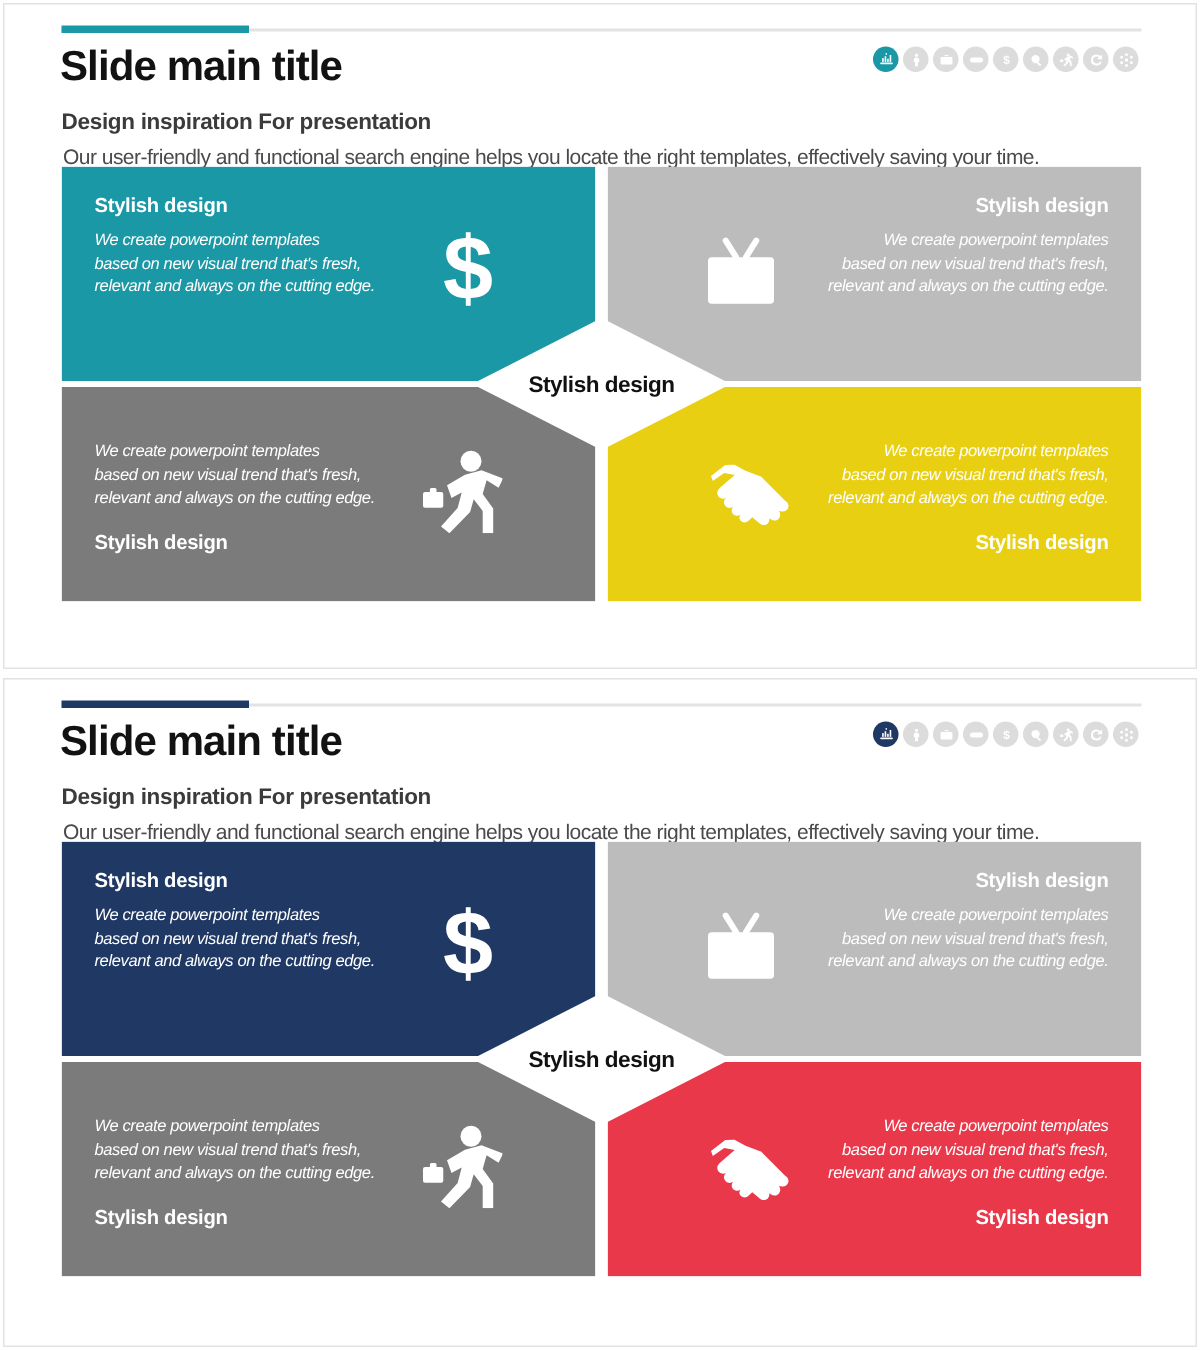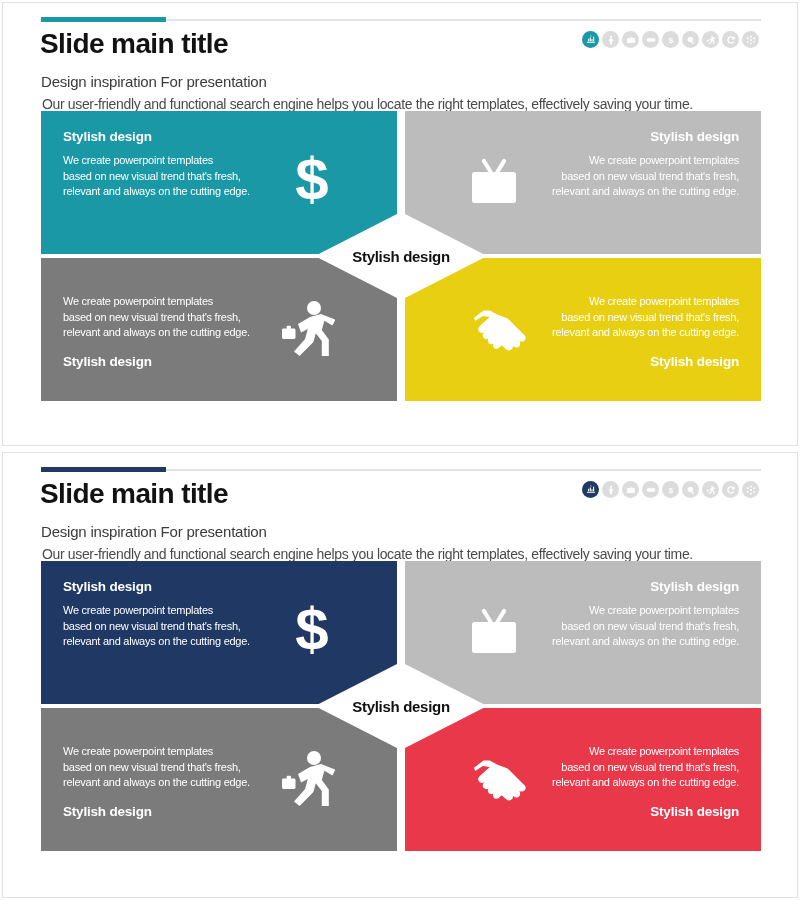--- a/index.html
+++ b/index.html
@@ -40,7 +40,7 @@
   }
   .subtitle {
     position: absolute; left: 38px; top: 70px;
-    font-size: 15px; font-weight: normal; color: #3b3b3b;
+    font-size: 15px; font-weight: bold; color: #3b3b3b;
     letter-spacing: -0.2px; white-space: nowrap;
   }
   .kicker {

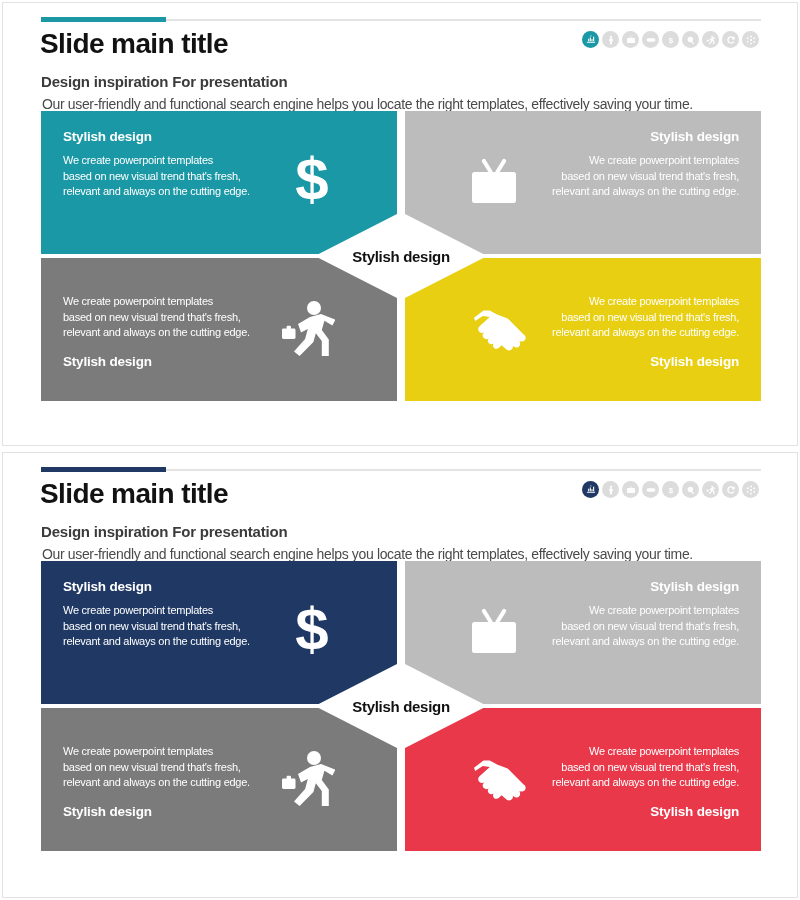--- a/index.html
+++ b/index.html
@@ -104,7 +104,7 @@
   }
   .pb {
     font-size: 11px; color: #ffffff; line-height: 15.5px;
-    letter-spacing: -0.25px; white-space: nowrap;
+    letter-spacing: -0.25px; white-space: nowrap; font-style: italic;
   }
   
   .p-tl .ptxt { top: 18px; }

